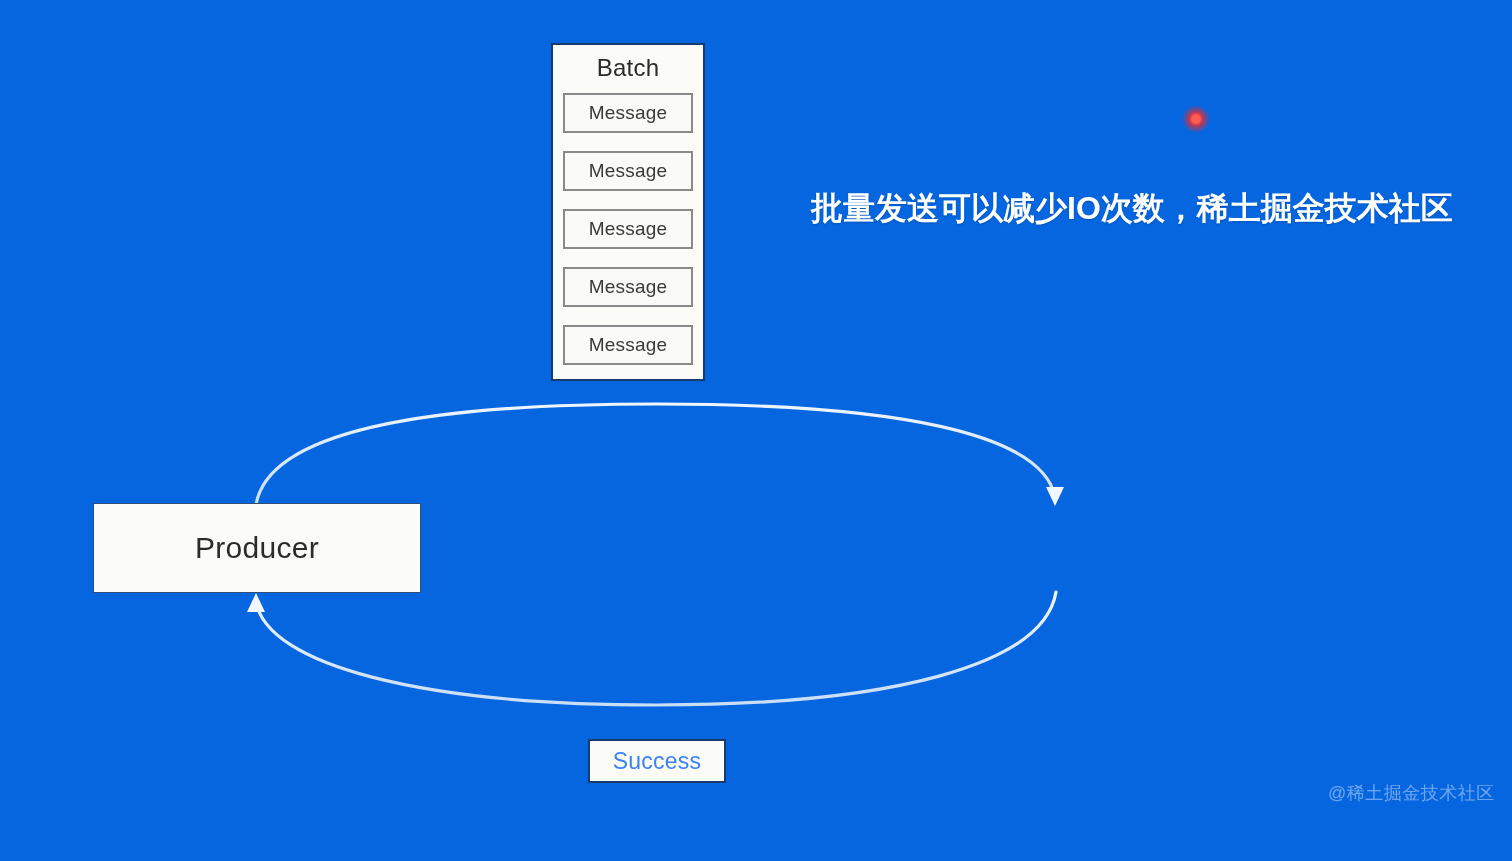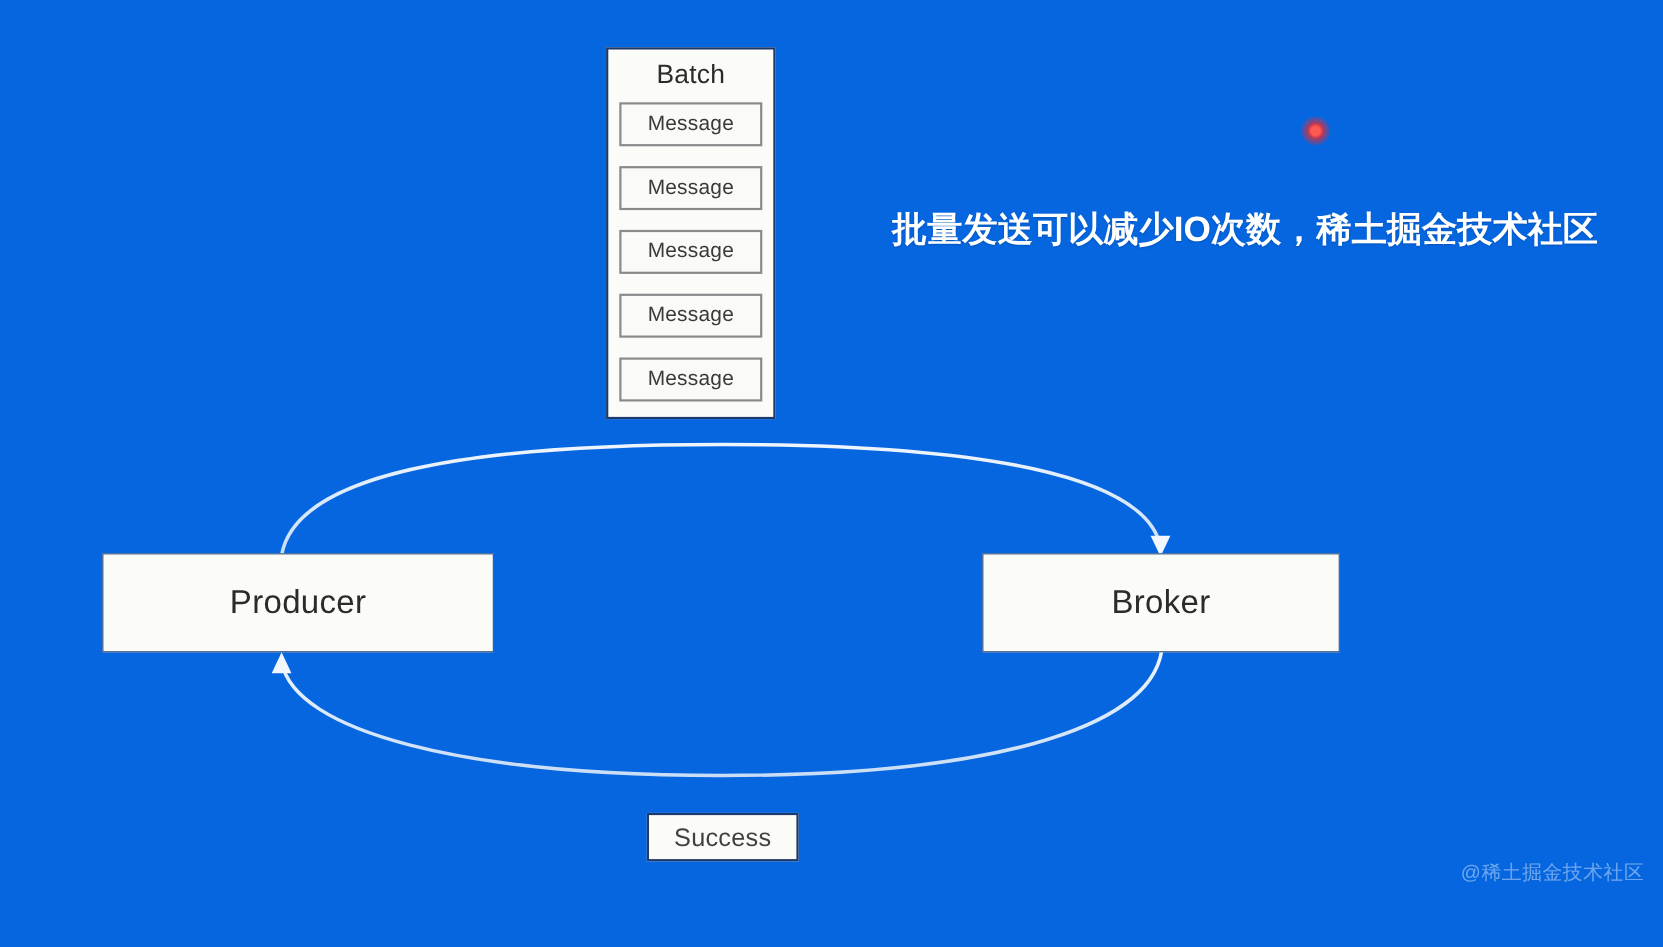--- a/index.html
+++ b/index.html
@@ -86,7 +86,7 @@
   #producer-box {
     left: 93px;
     top: 503px;
-    width: 356px;
+    width: 328px;
     height: 90px;
   }
 

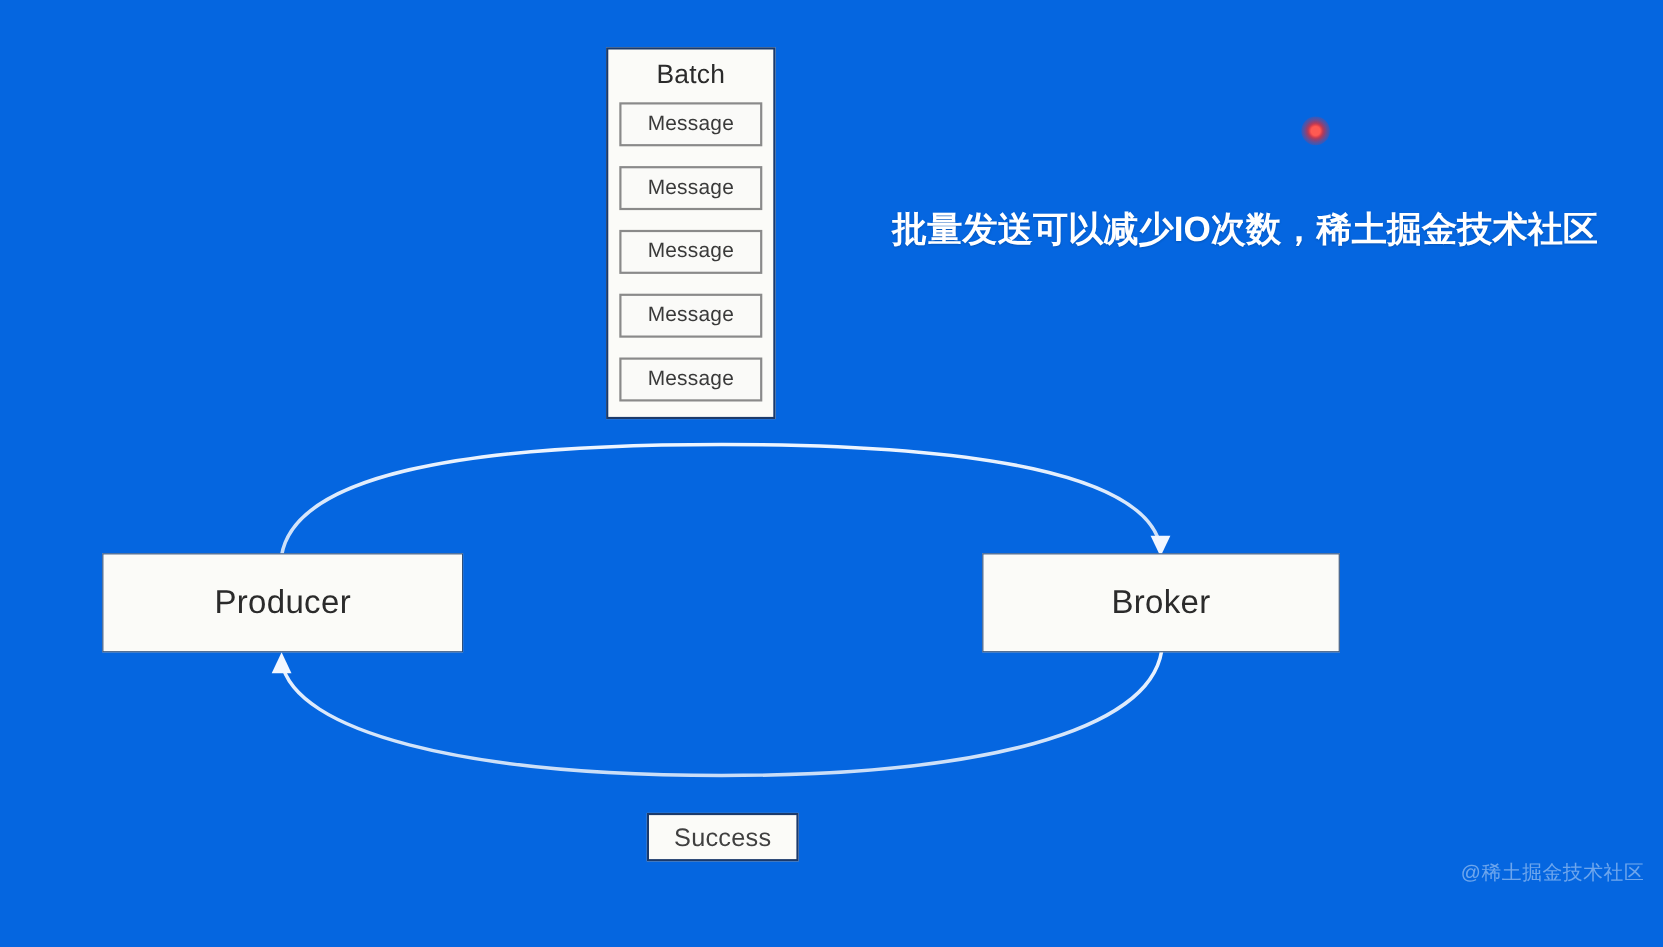--- a/index.html
+++ b/index.html
@@ -223,9 +223,6 @@
     <span class="node-label">Producer</span>
   </div>
 
-  <div class="node-box" id="broker-box">
-    <span class="node-label">Broker</span>
-  </div>
 
   <div id="success-box">
     <span id="success-label">Success</span>

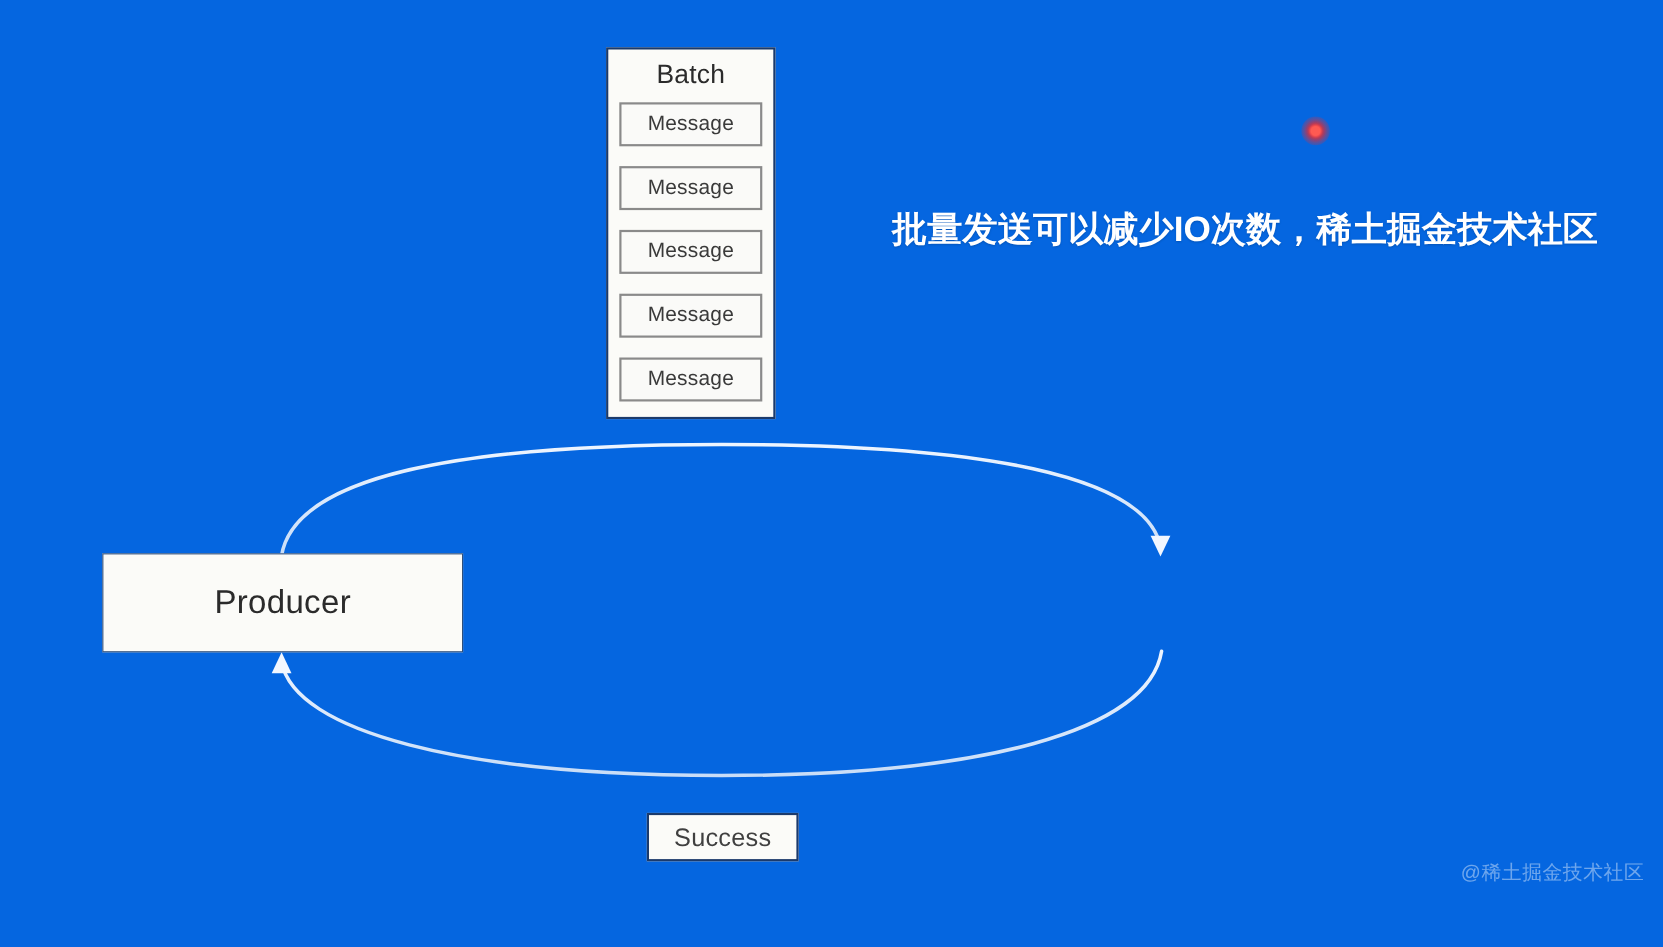--- a/index.html
+++ b/index.html
@@ -119,7 +119,7 @@
 
   #success-label {
     font-size: 23px;
-    color: #404040;
+    color: #3b82f6;
     letter-spacing: 0.2px;
   }
 

